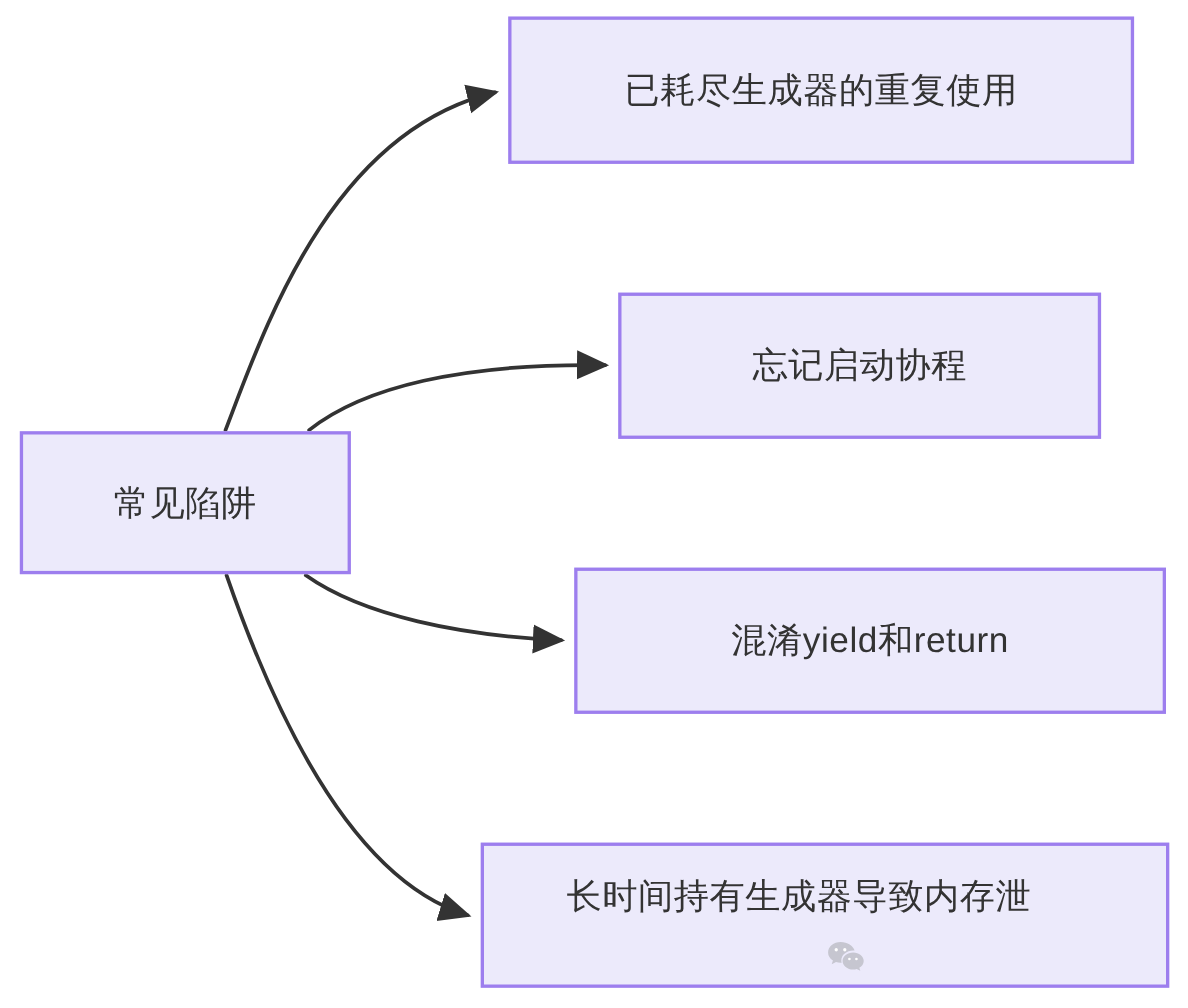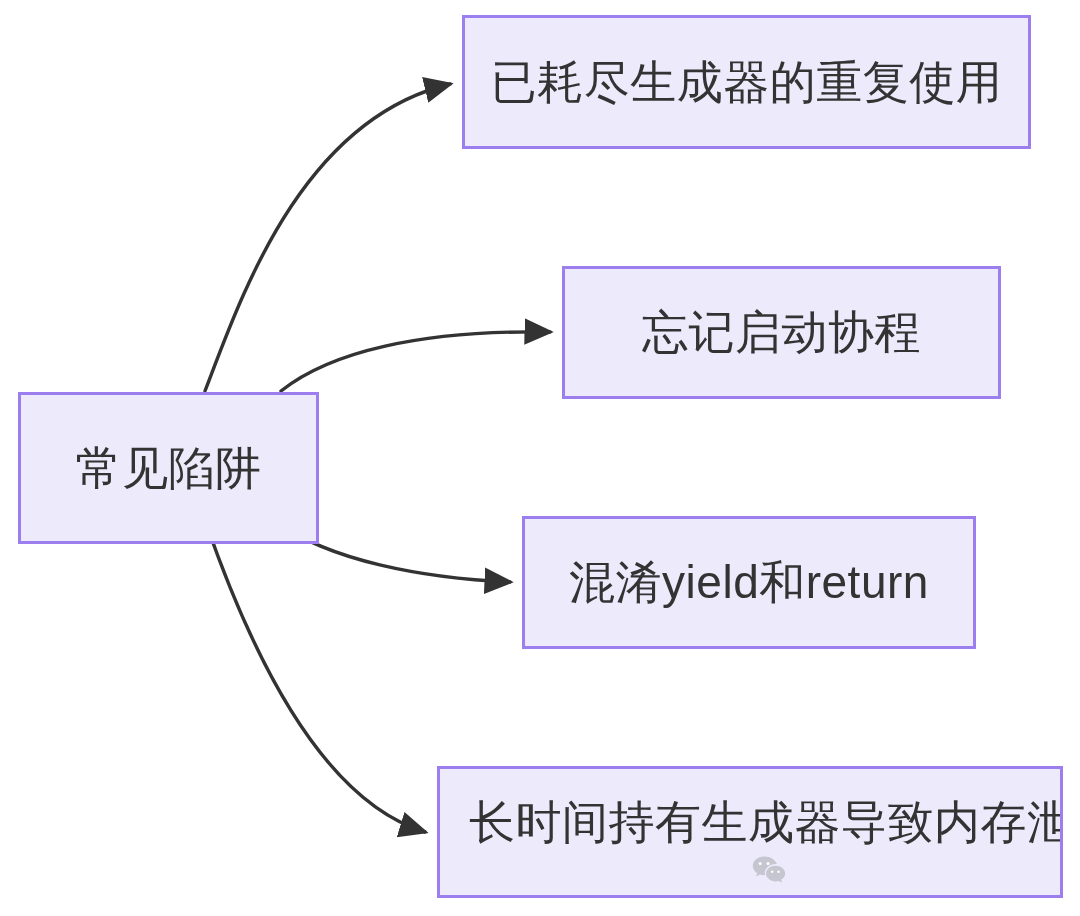--- a/index.html
+++ b/index.html
@@ -38,7 +38,7 @@
   }
   .node-label {
     color: #333333;
-    font-size: 46px;
+    font-size: 32px;
     line-height: 1.15;
     white-space: nowrap;
     letter-spacing: 0.5px;

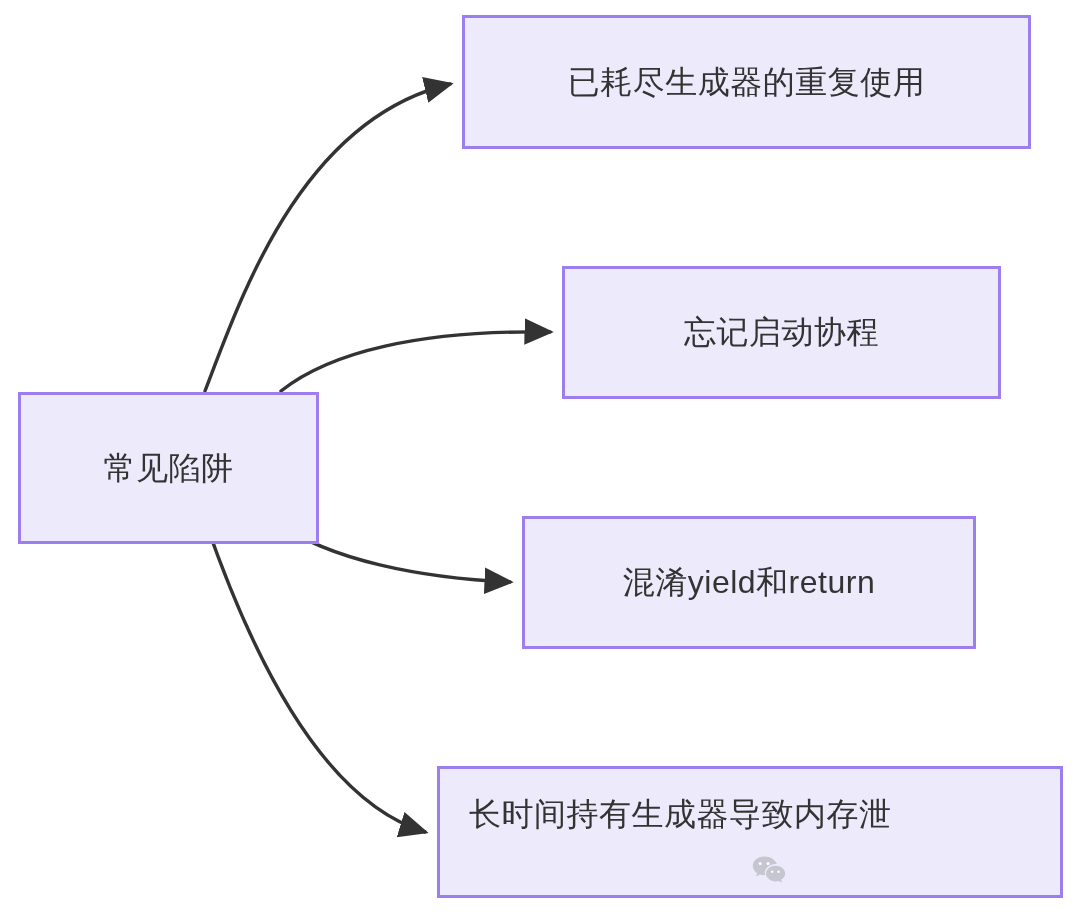--- a/index.html
+++ b/index.html
@@ -48,7 +48,7 @@
     left: 18px;
     top: 392px;
     width: 301px;
-    height: 152px;
+    height: 130px;
   }
   
   #node-child-0 {

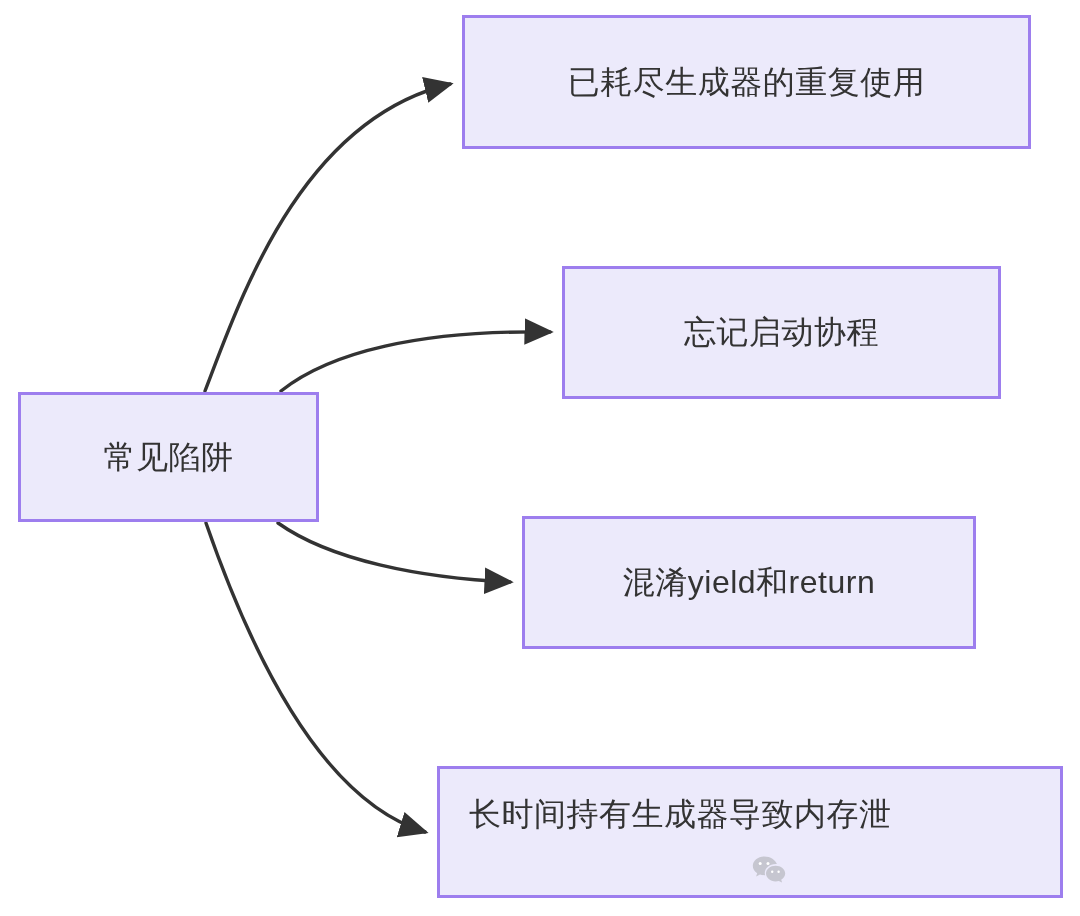--- a/index.html
+++ b/index.html
@@ -66,7 +66,7 @@
   #node-child-2 {
     left: 522px;
     top: 516px;
-    width: 454px;
+    width: 538px;
     height: 133px;
   }
   #node-child-3 {

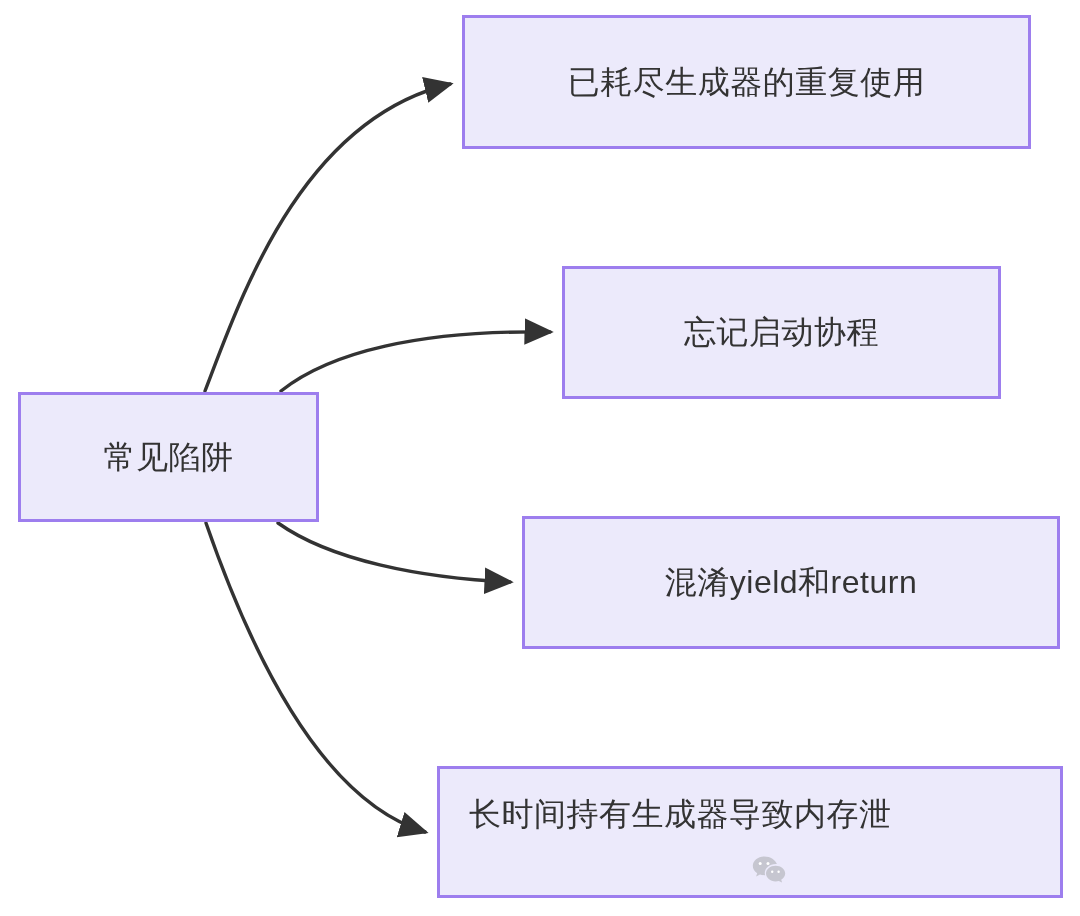--- a/index.html
+++ b/index.html
@@ -78,8 +78,8 @@
     align-items: flex-start;
   }
   #node-child-3 .node-label {
+    padding-left: 75px;
     padding-top: 27px;
-    margin-left: 29px;
   }
   
   #watermark {

